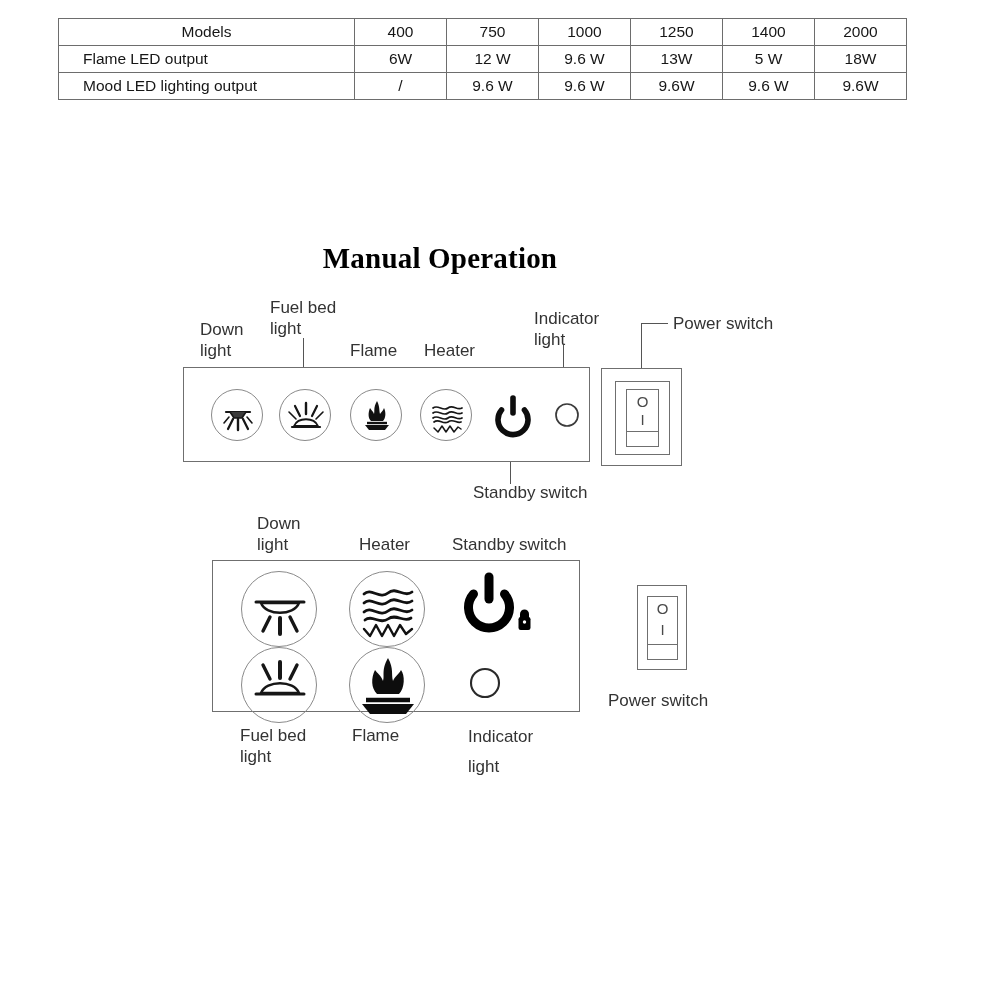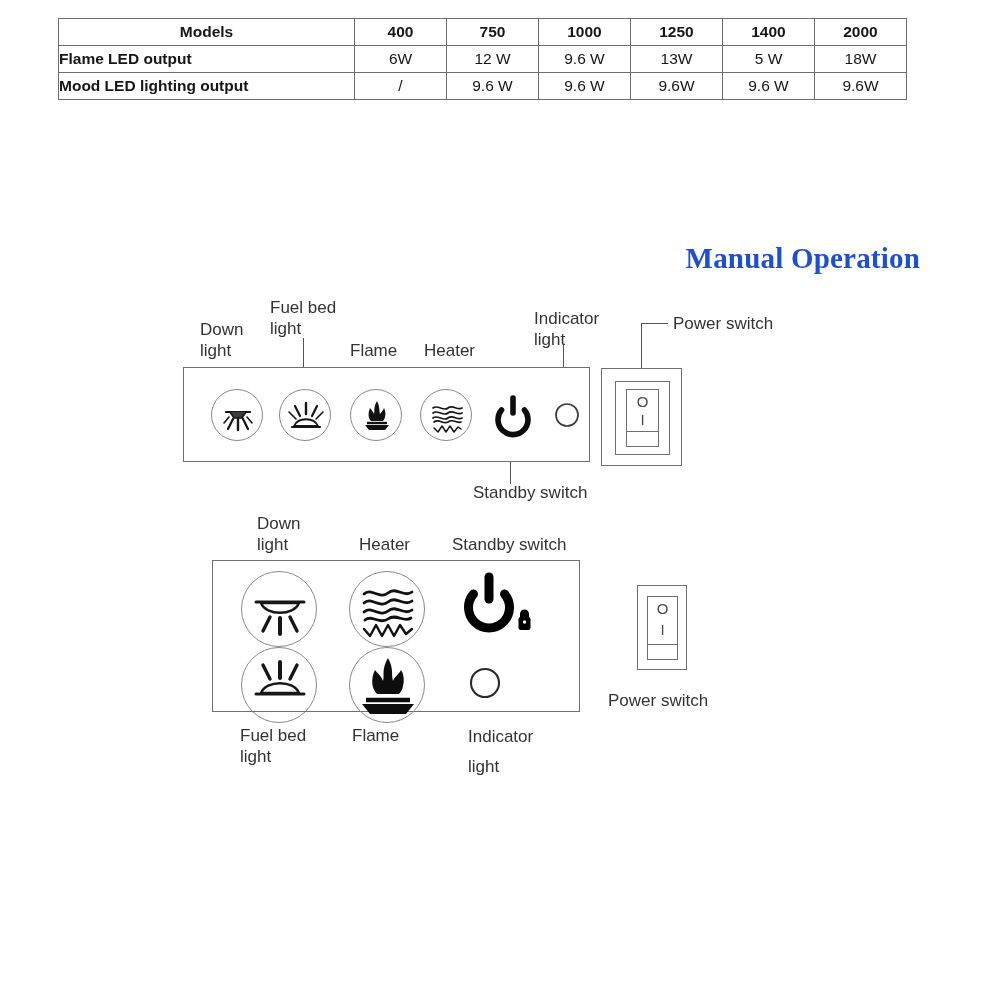--- a/index.html
+++ b/index.html
@@ -39,7 +39,7 @@
     background: #ffffff;
   }
   table.spec th {
-    font-weight: bold;
+    font-weight: normal;
     text-align: center;
   }
   table.spec td.rowhdr {

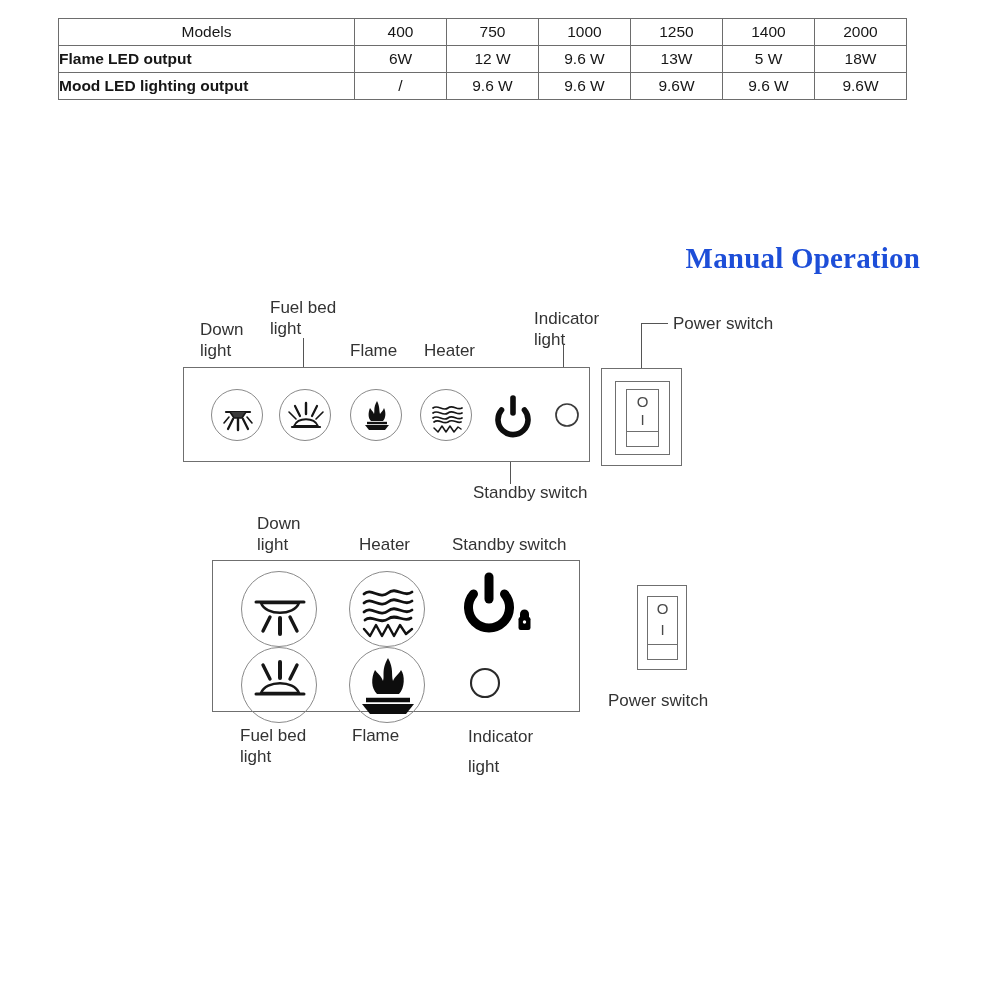--- a/index.html
+++ b/index.html
@@ -44,8 +44,8 @@
   }
   table.spec td.rowhdr {
     text-align: left;
-    font-weight: bold;
-    padding-left: 0;
+    font-weight: normal;
+    padding-left: 24px;
   }
   table.spec td.val {
     text-align: center;

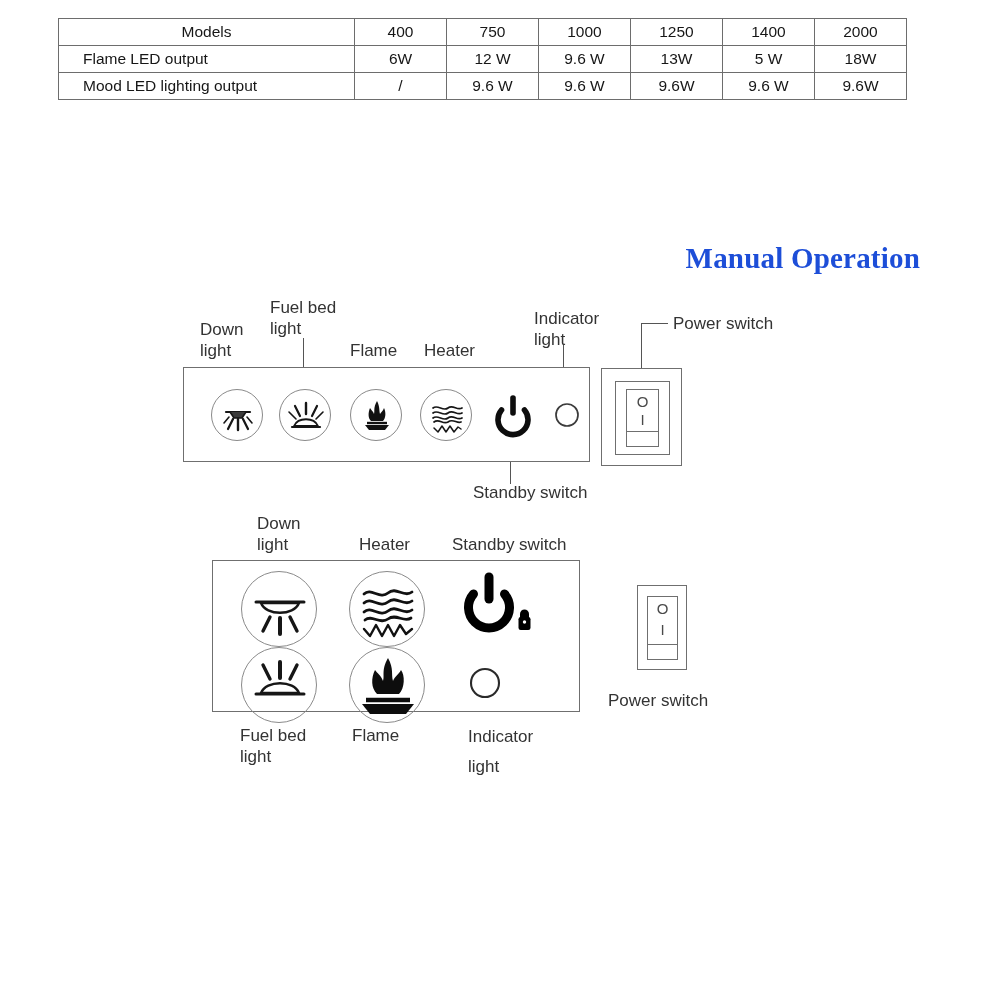--- a/index.html
+++ b/index.html
@@ -62,13 +62,12 @@
     left: 0;
     top: 242px;
     width: 880px;
-    text-align: right;
+    text-align: center;
     font-family: "Liberation Serif", serif;
     font-weight: bold;
     font-size: 29px;
     letter-spacing: 0.2px;
-    color: #1d4ed8;
-    padding-left: 40px;
+    color: #000000;
   }
 
   

